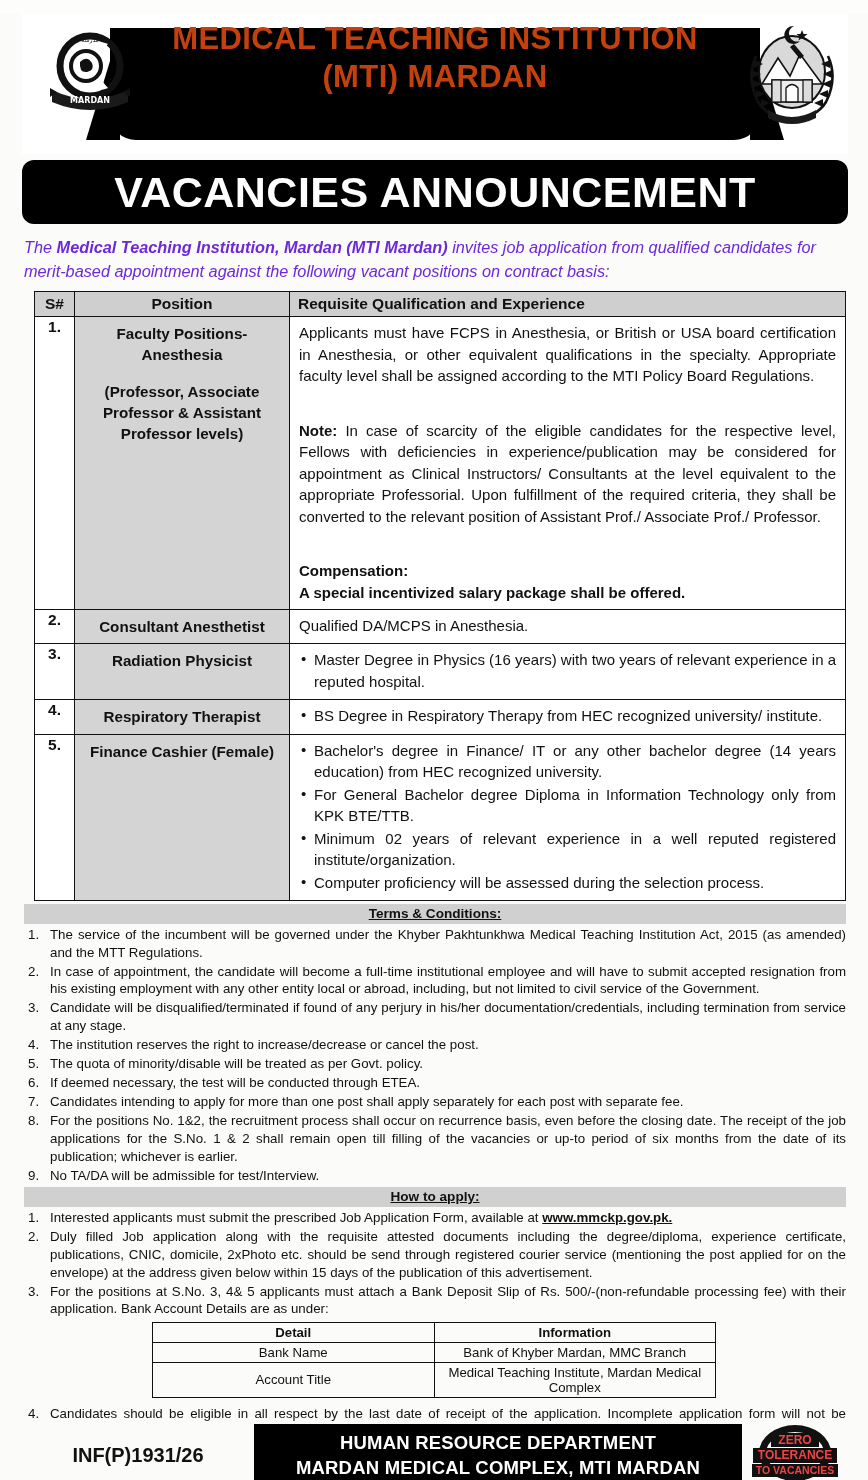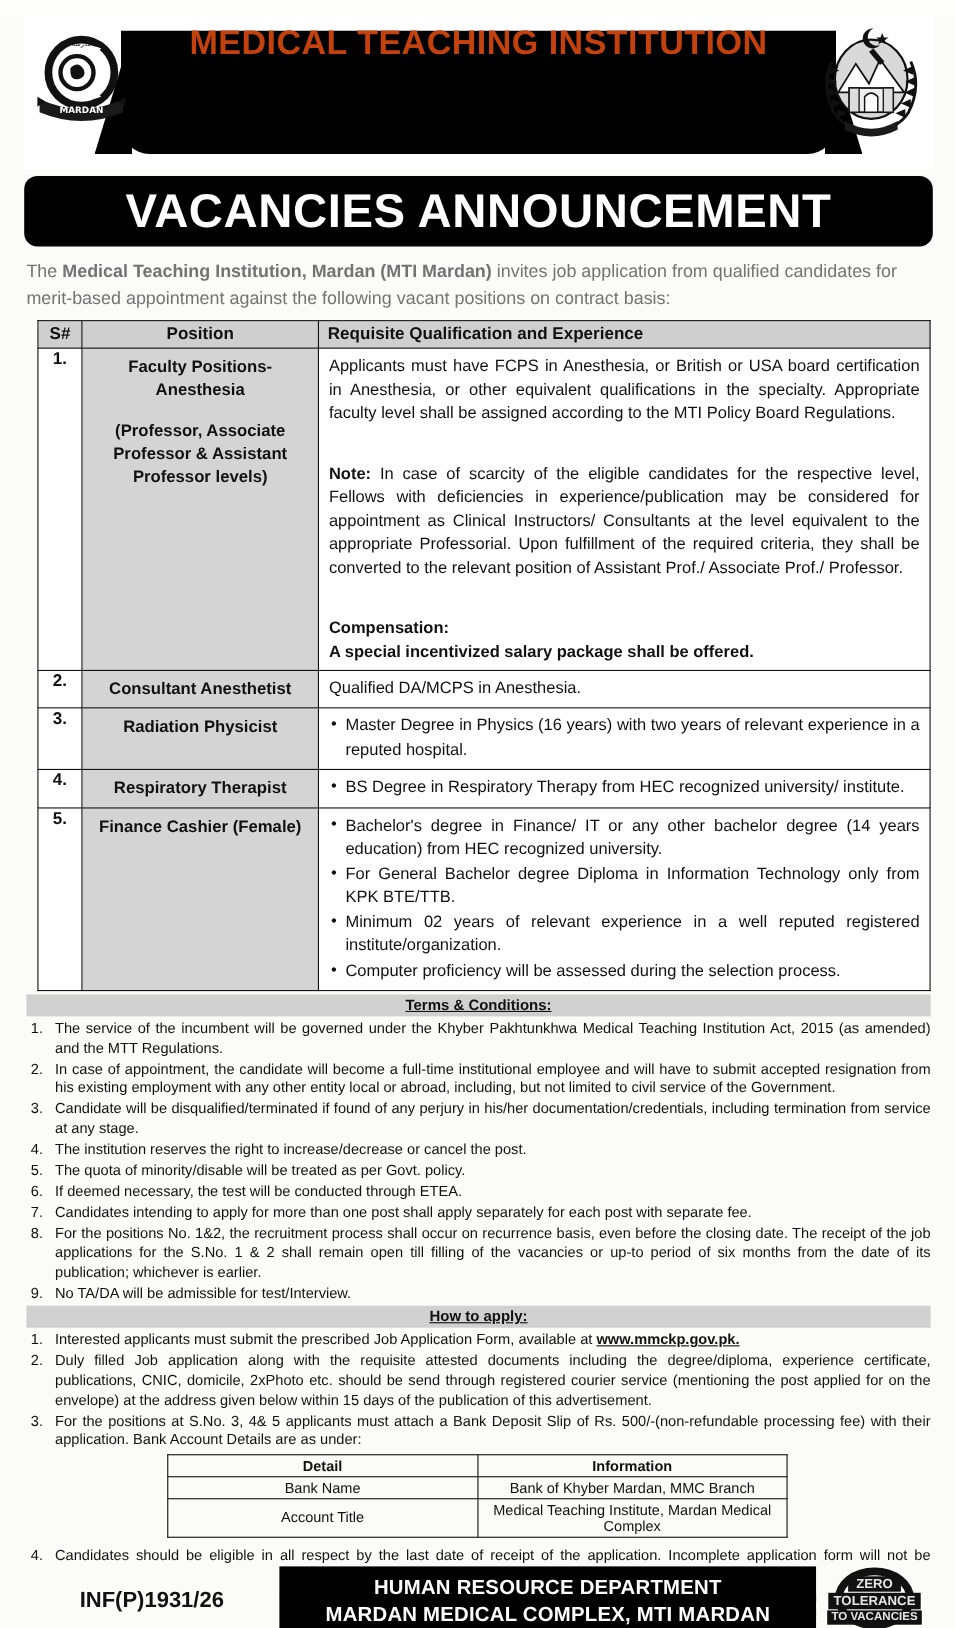--- a/index.html
+++ b/index.html
@@ -319,6 +319,7 @@
 
     <div class="header-title">
       <div class="l1">MEDICAL TEACHING INSTITUTION</div>
+      <div class="l2">(MTI) MARDAN</div>
     </div>
 
     <div class="logo-right">

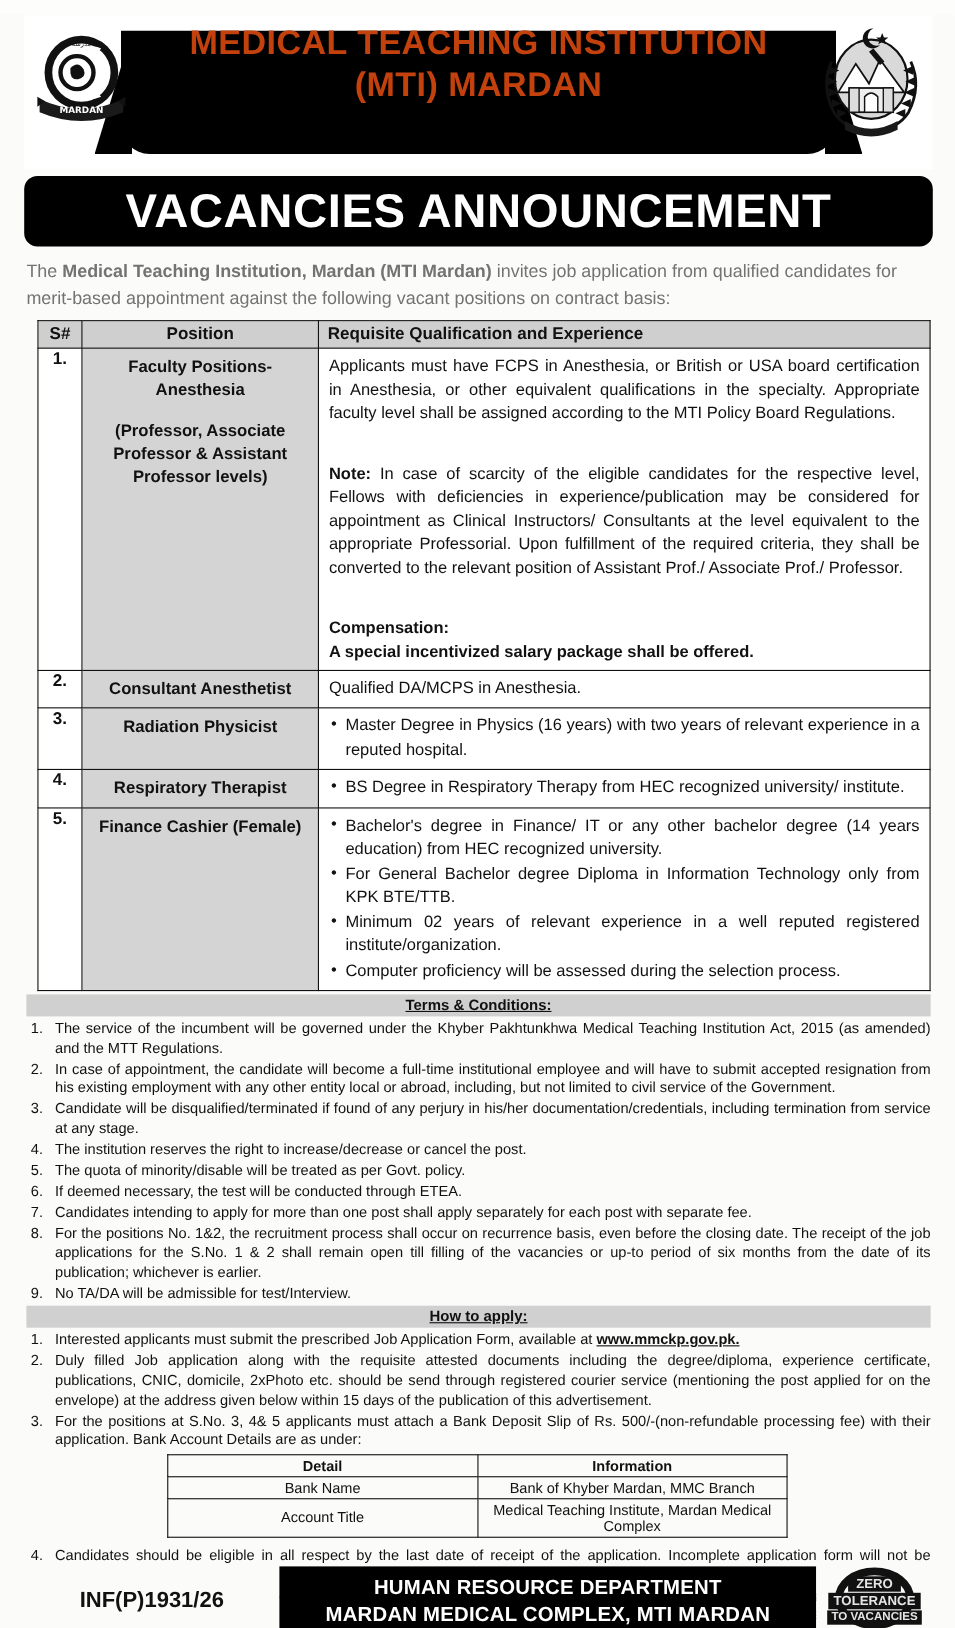--- a/index.html
+++ b/index.html
@@ -59,7 +59,7 @@
 
   .logo-left {
     position: absolute;
-    left: 4px; top: 10px;
+    left: 20px; top: 10px;
     width: 96px; height: 96px;
     z-index: 6;
     text-align: right;

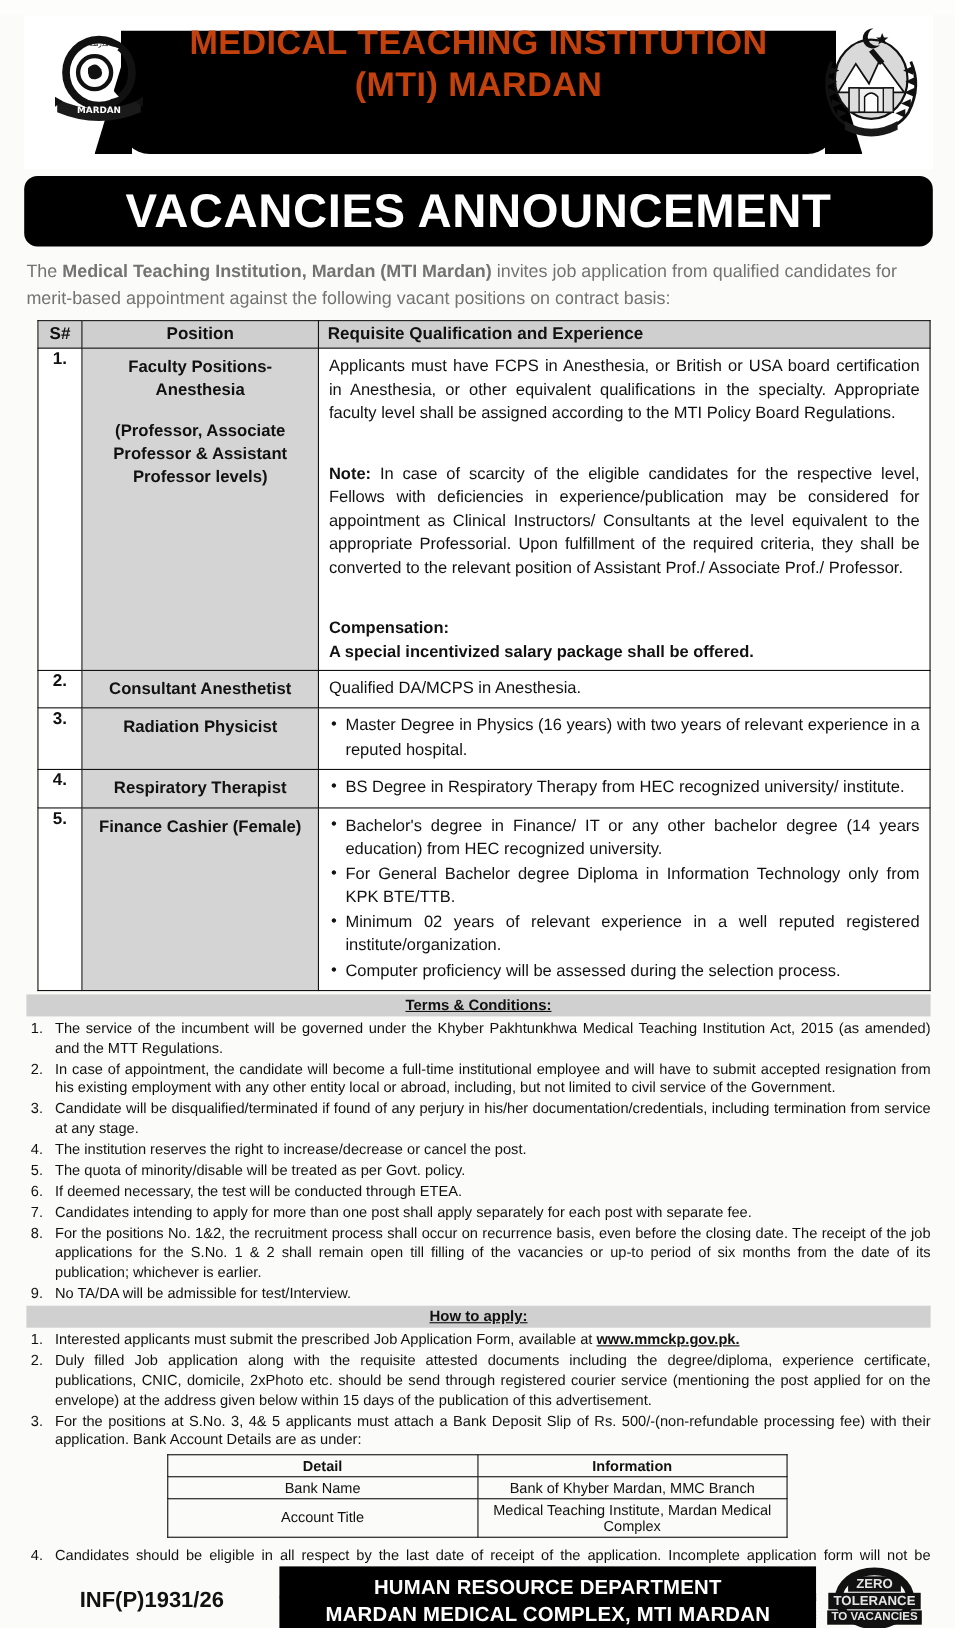--- a/index.html
+++ b/index.html
@@ -95,7 +95,8 @@
     margin: 11px 22px 0 24px;
     font-size: 16.3px;
     line-height: 24px;
-    color: #737373;
+    color: #6d28d9;
+    font-style: italic;
   }
   .intro b { font-weight: 700; }
 

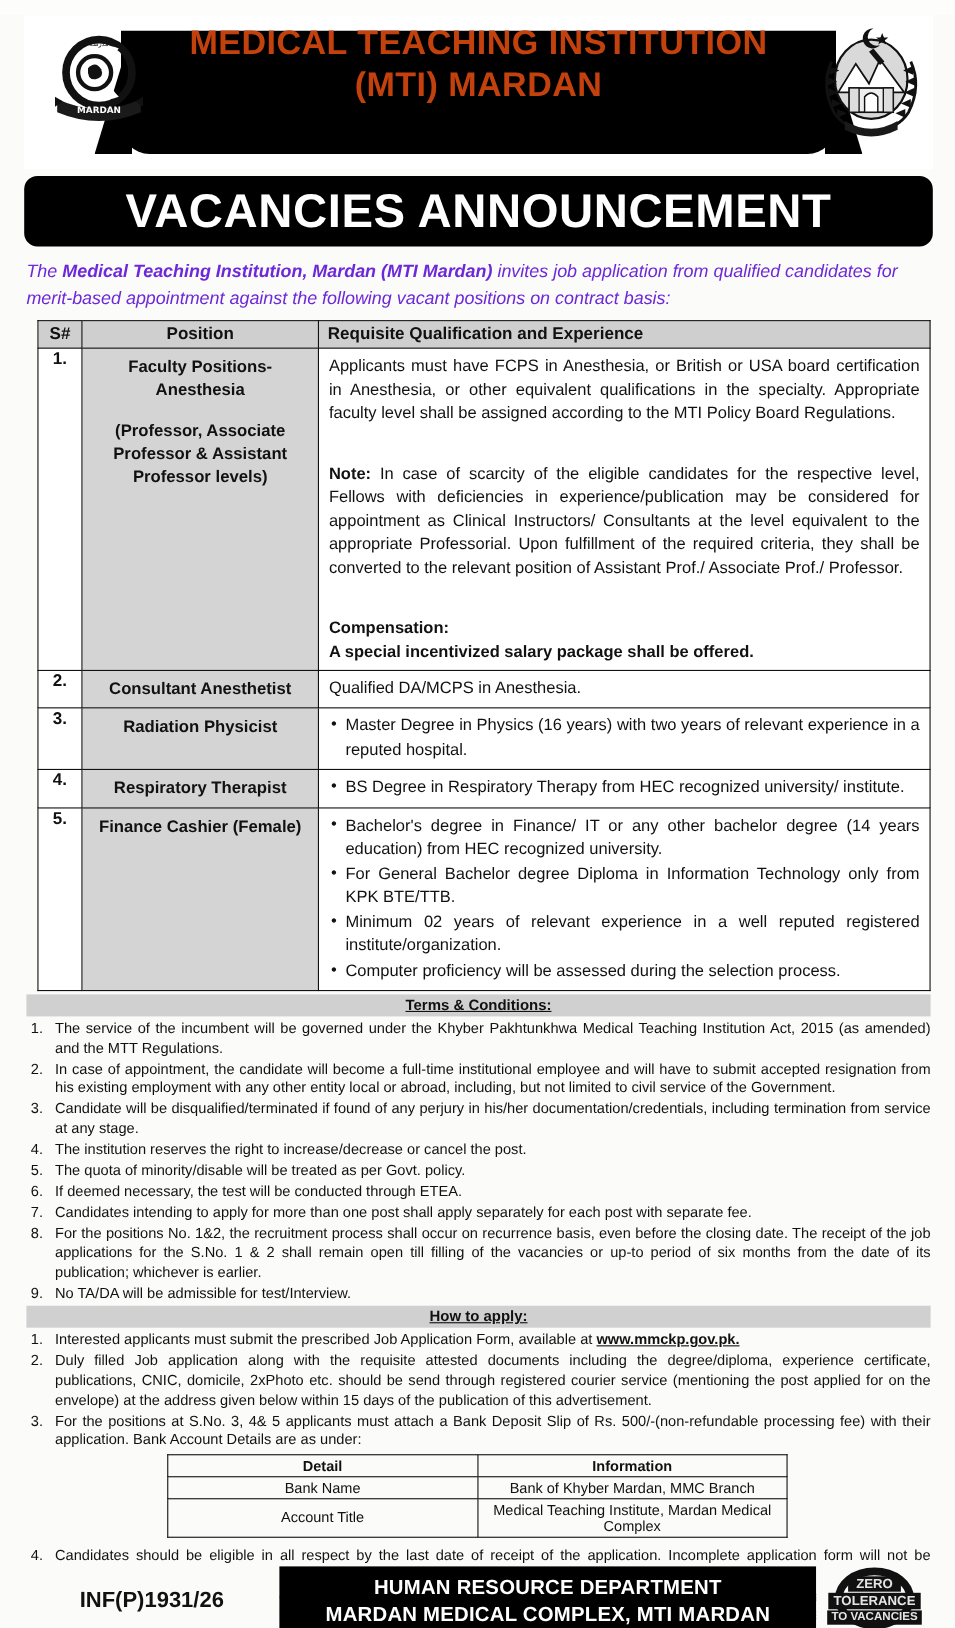--- a/index.html
+++ b/index.html
@@ -287,7 +287,7 @@
     position: relative;
     z-index: 3;
     background: #111;
-    color: #e5e5e5;
+    color: #ef4444;
     font-weight: 700;
     text-align: right;
     line-height: 1.05;

